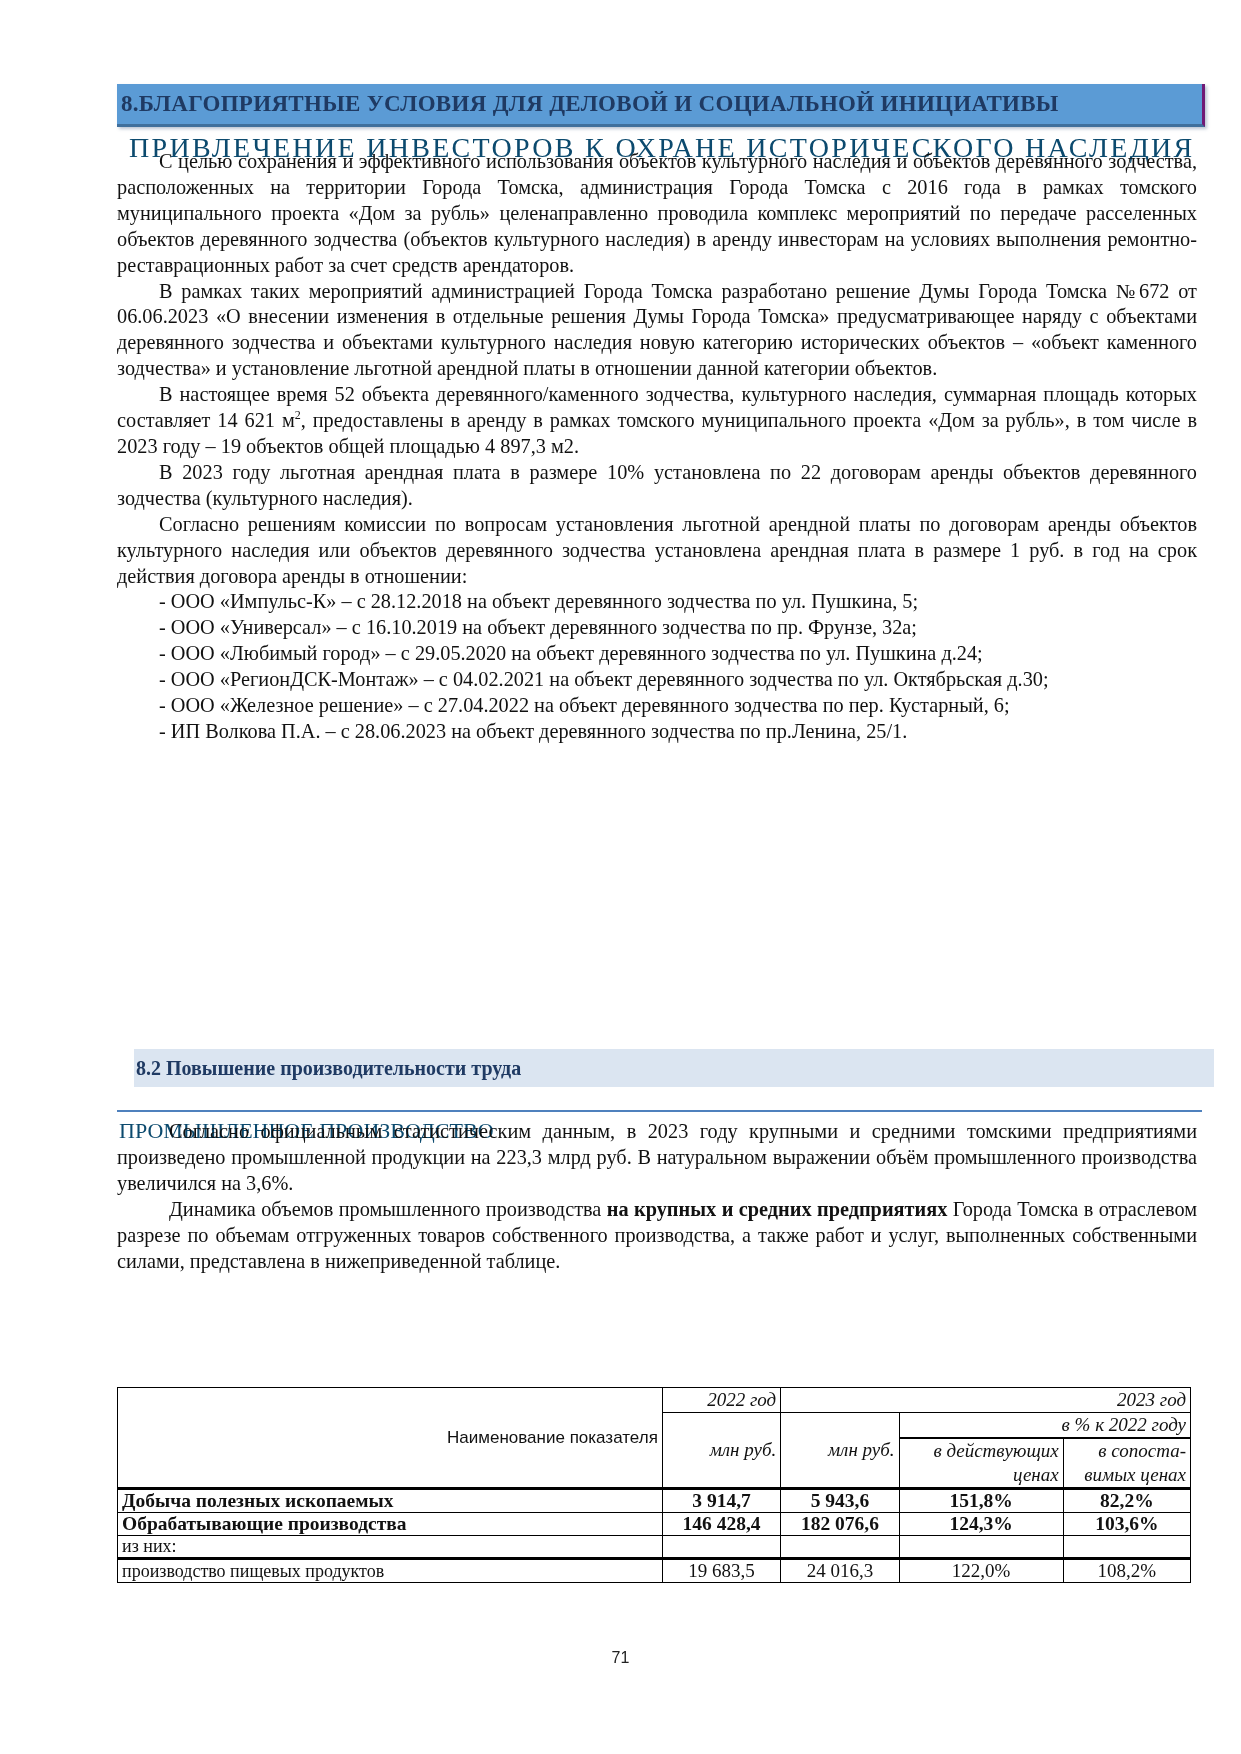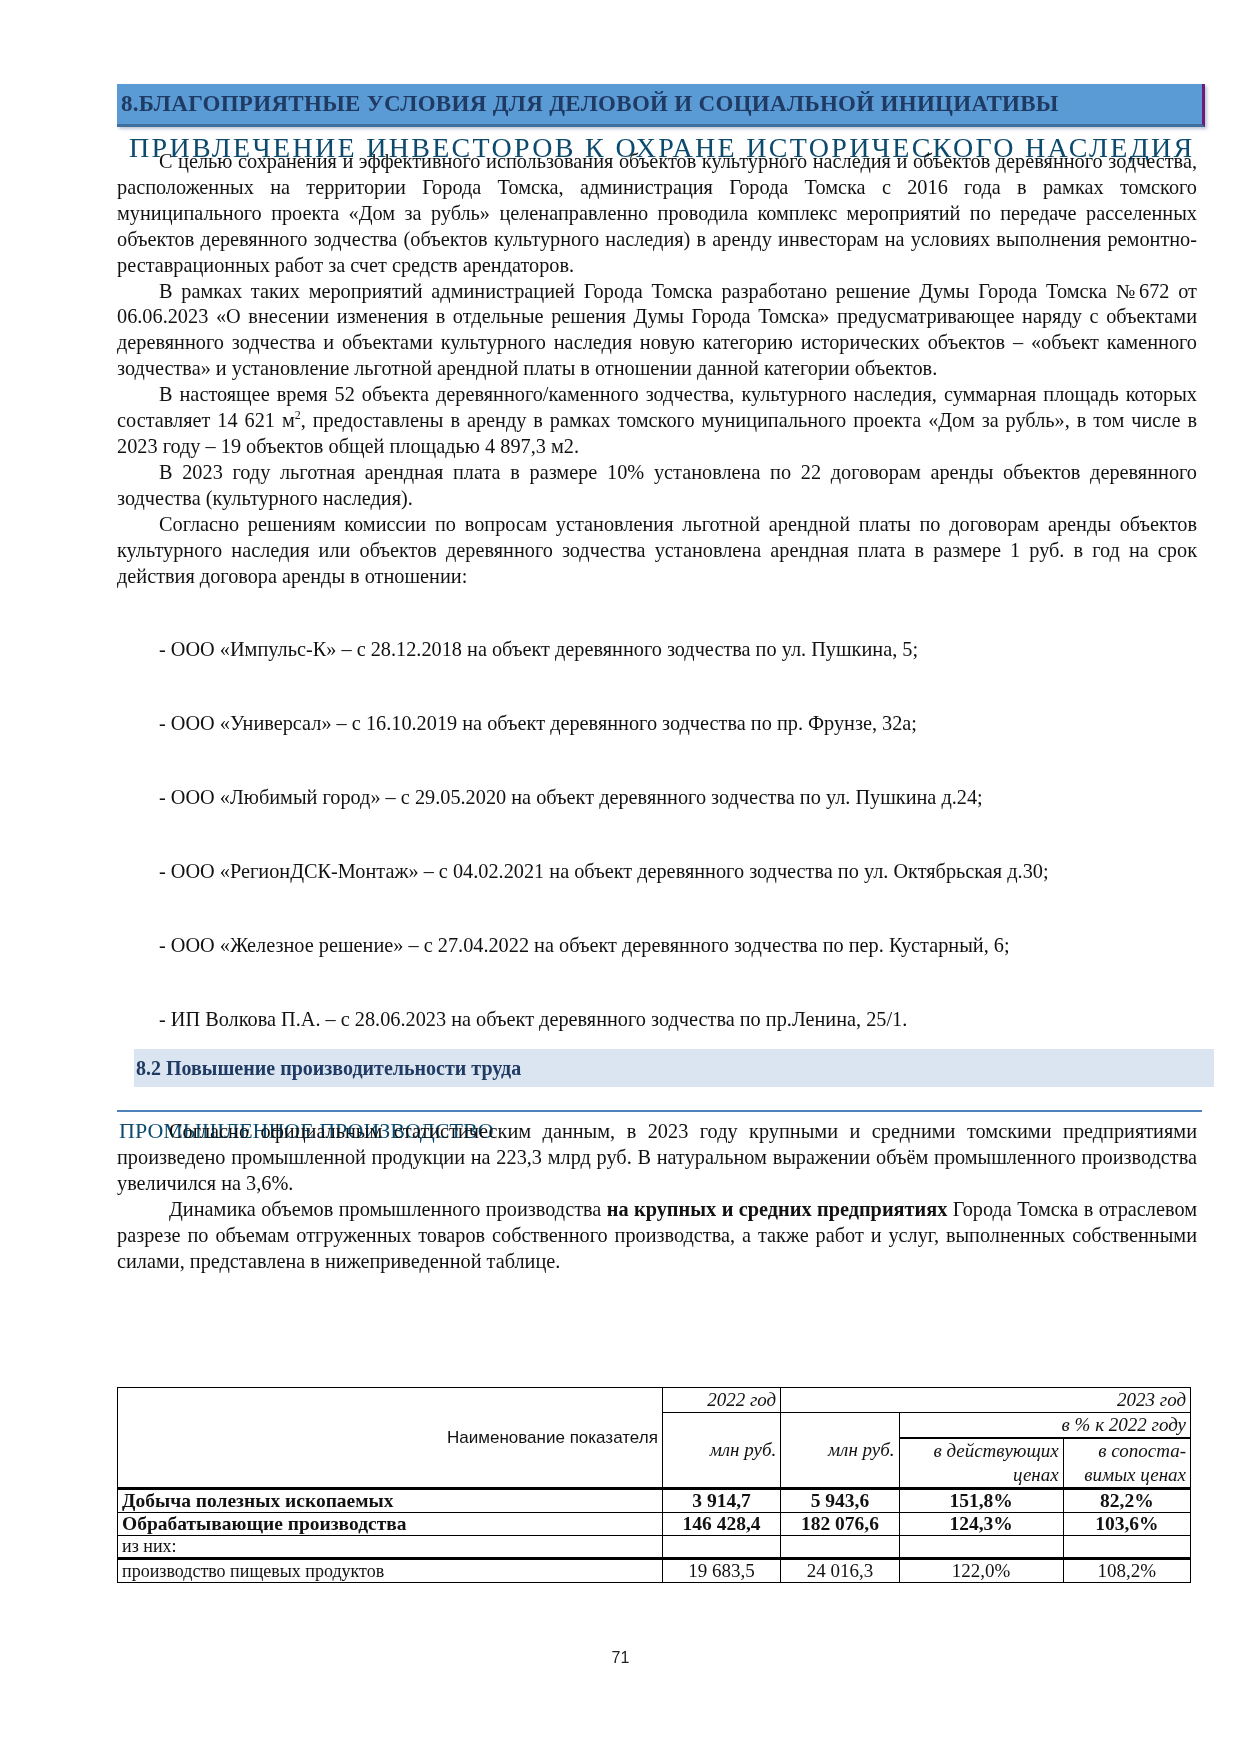--- a/index.html
+++ b/index.html
@@ -29,7 +29,7 @@
       text-align: justify;
     }
     .body-text p { margin: 0; text-indent: 42px; }
-    .body-text p.list { text-indent: 42px; margin-top: 48px; }
+    .body-text p.list { text-indent: 42px; }
     sup { font-size: 12px; line-height: 0; }
     .section82 {
       position: absolute; left: 17px; top: 1049px; width: 1080px; height: 38px;

